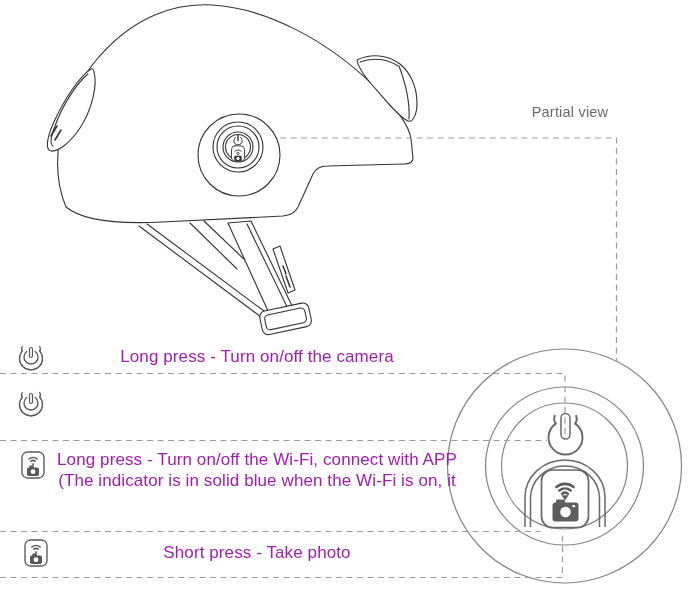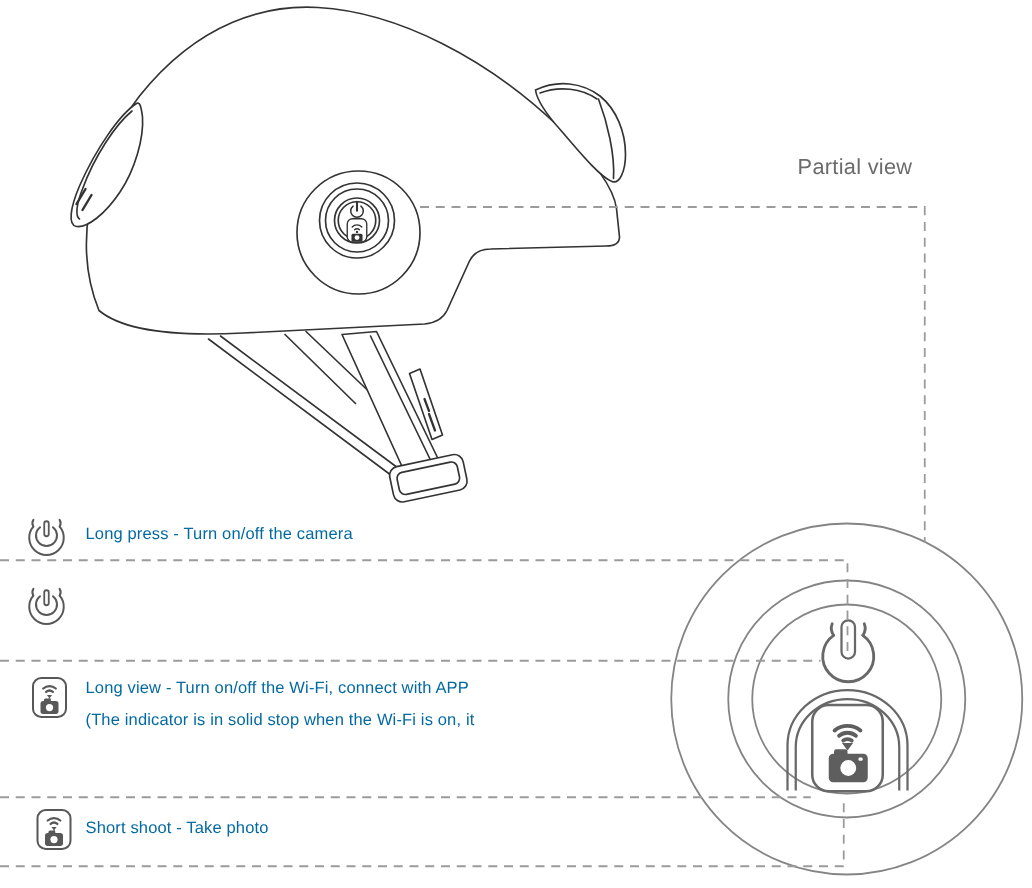--- a/index.html
+++ b/index.html
@@ -16,7 +16,7 @@
   .row-icon{position:absolute;}
   .row-text{
     position:absolute;left:57px;top:0;width:400px;
-    font-size:11px;line-height:21px;color:#0369a1;letter-spacing:0.1px;
+    font-size:17px;line-height:21px;color:#a21caf;letter-spacing:0.1px;text-align:center;
   }
 </style>
 </head>

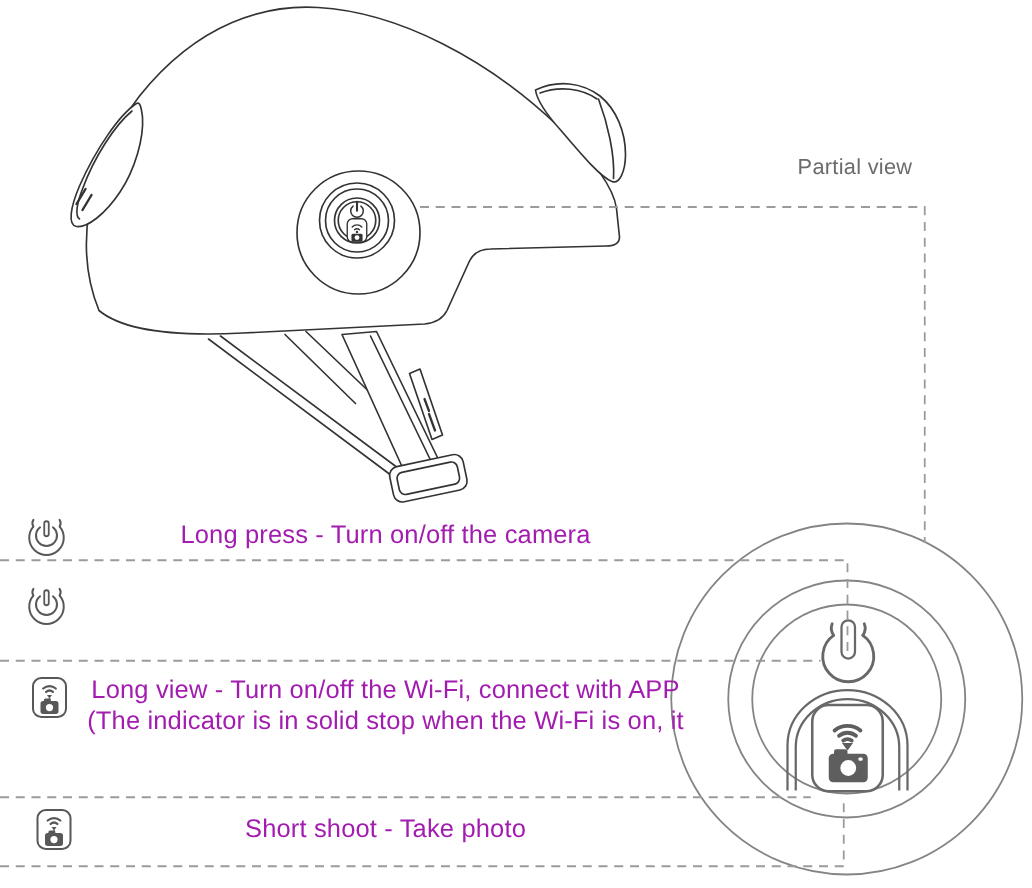--- a/index.html
+++ b/index.html
@@ -182,7 +182,7 @@
         <use href="#sym-module" xlink:href="#sym-module"></use>
       </svg>
     <div class="row-text" style="top:449px">
-      <div>Long view - Turn on/off the Wi-Fi, connect with APP</div>
+      <div>Long press - Turn on/off the Wi-Fi, connect with APP</div>
       <div>(The indicator is in solid stop when the Wi-Fi is on, it</div>
     </div>
   </div>

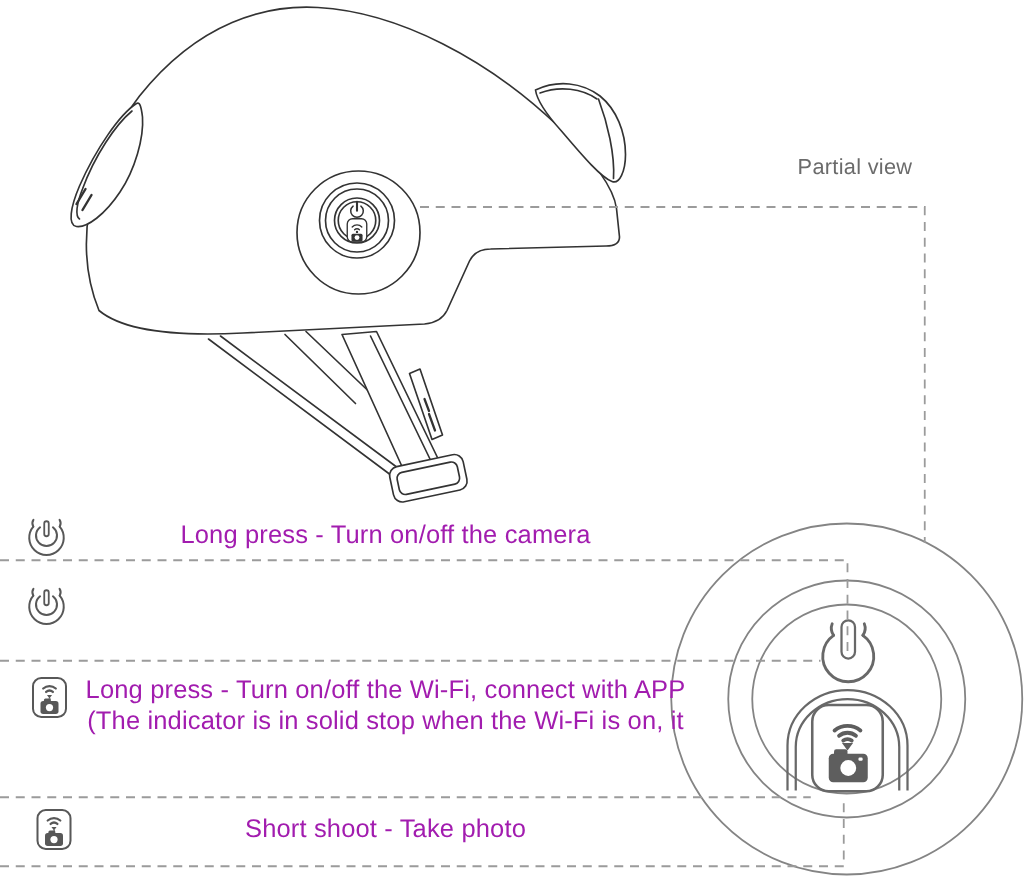--- a/index.html
+++ b/index.html
@@ -183,7 +183,7 @@
       </svg>
     <div class="row-text" style="top:449px">
       <div>Long press - Turn on/off the Wi-Fi, connect with APP</div>
-      <div>(The indicator is in solid stop when the Wi-Fi is on, it</div>
+      <div>(The indicator is in solid blue when the Wi-Fi is on, it</div>
     </div>
   </div>
 

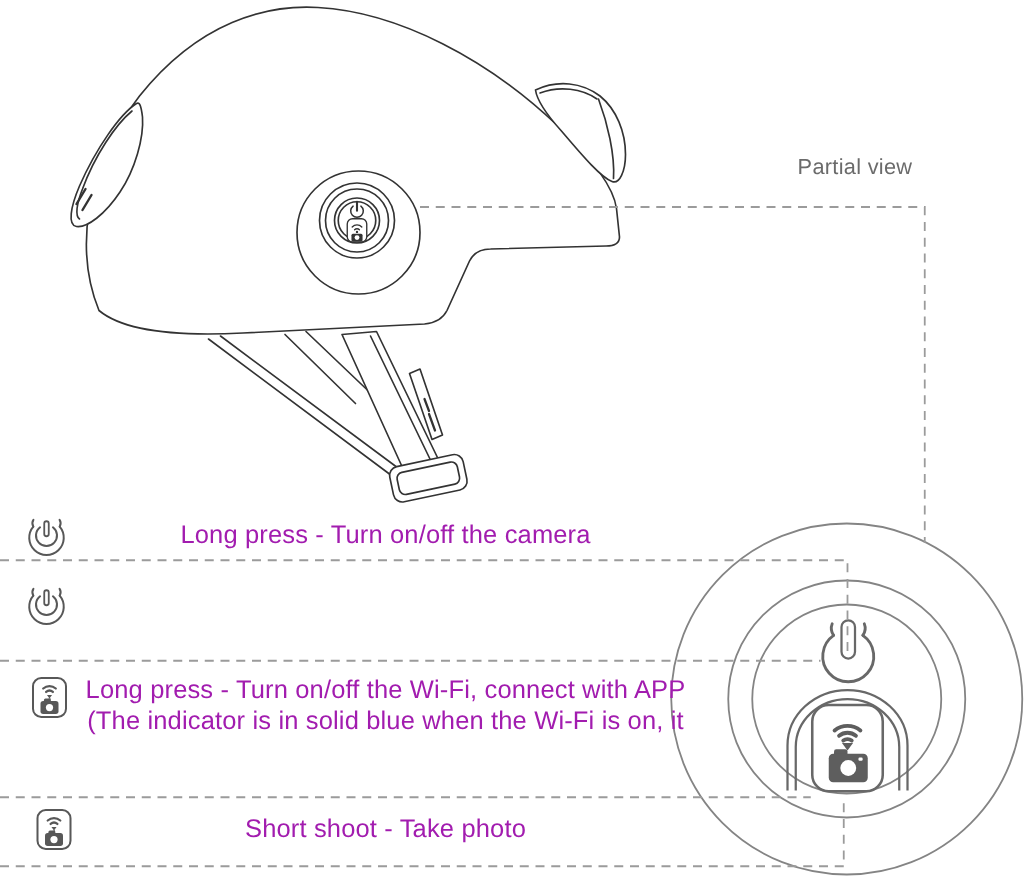--- a/index.html
+++ b/index.html
@@ -192,7 +192,7 @@
         <use href="#sym-module" xlink:href="#sym-module"></use>
       </svg>
     <div class="row-text" style="top:542px">
-      <div>Short shoot - Take photo</div>
+      <div>Short press - Take photo</div>
     </div>
   </div>
 

